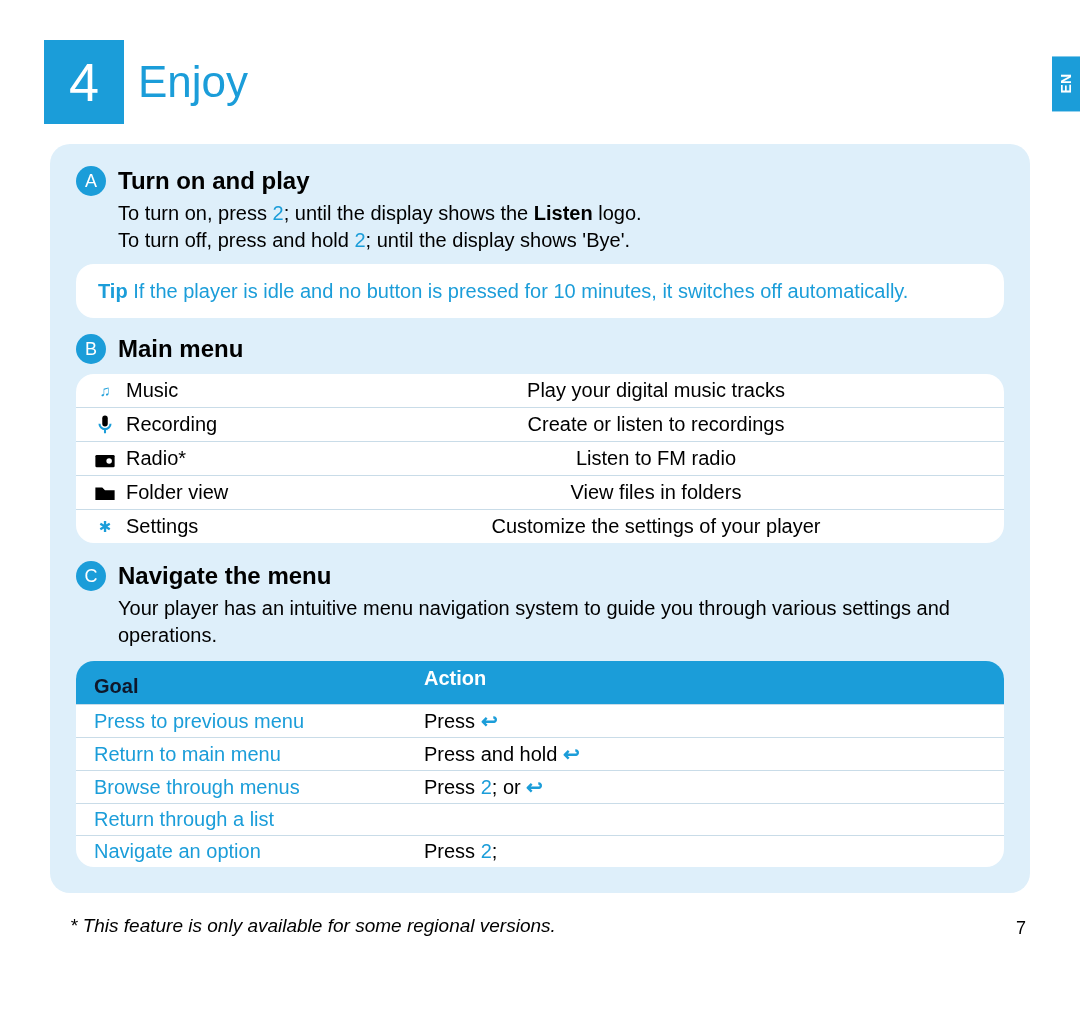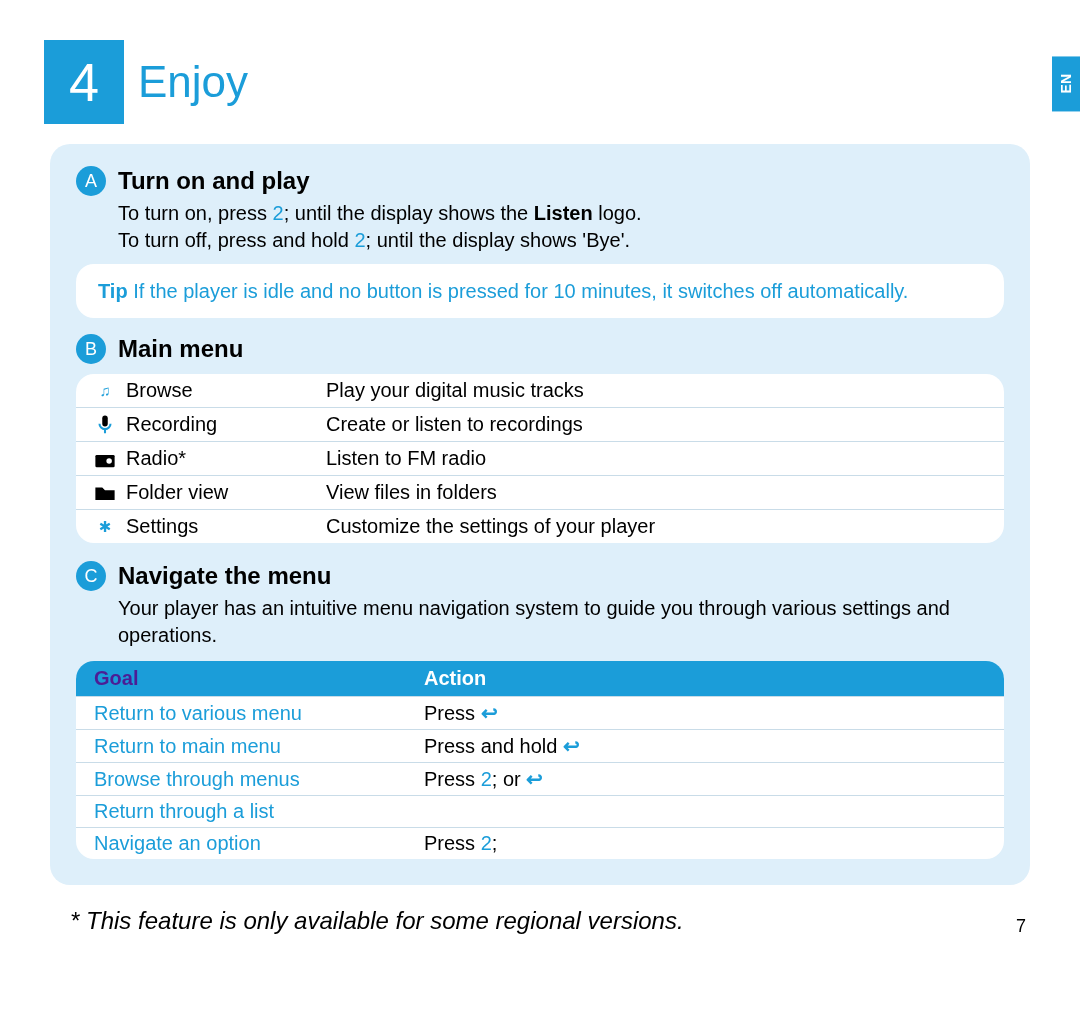--- a/index.html
+++ b/index.html
@@ -202,7 +202,7 @@
     <div class="menu-table">
       <div class="menu-row">
         <span class="menu-icon">♫</span>
-        <span class="menu-name">Browse</span>
+        <span class="menu-name">Music</span>
         <span class="menu-desc">Play your digital music tracks</span>
       </div>
       <div class="menu-row">

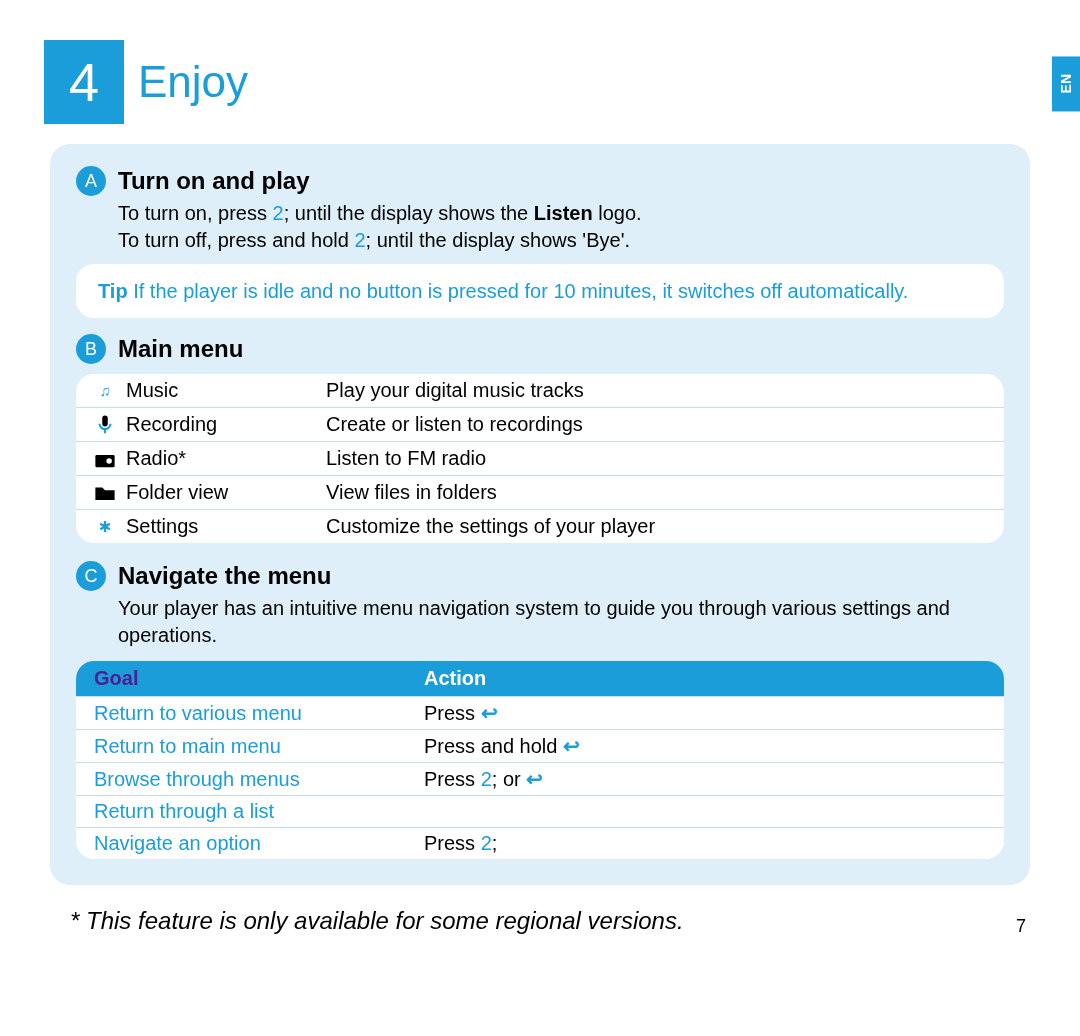--- a/index.html
+++ b/index.html
@@ -122,7 +122,7 @@
     font-size: 15px;
   }
   .menu-name { width: 200px; flex-shrink: 0; }
-  .menu-desc { flex: 1; }
+  .menu-desc { flex: 1; text-align: center; }
   .nav-table {
     background: #fff;
     border-radius: 18px;

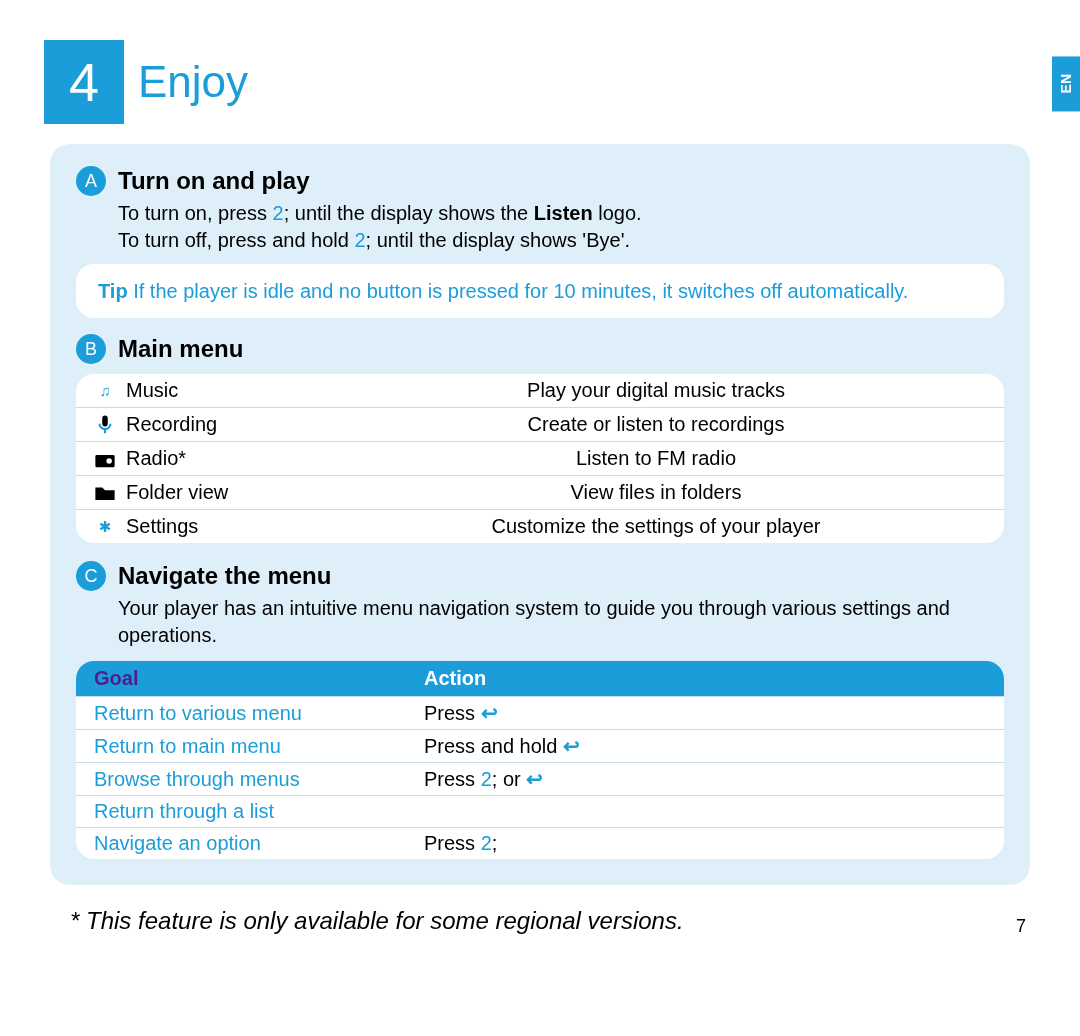--- a/index.html
+++ b/index.html
@@ -144,7 +144,7 @@
     align-items: center;
   }
   .col-goal { width: 330px; flex-shrink: 0; color: #1b9dd9; }
-  .nav-head .col-goal { color: #4c1d95; }
+  .nav-head .col-goal { color: #0f172a; margin-top: 8px; }
   .col-action { flex: 1; }
   .footnote {
     font-style: italic;

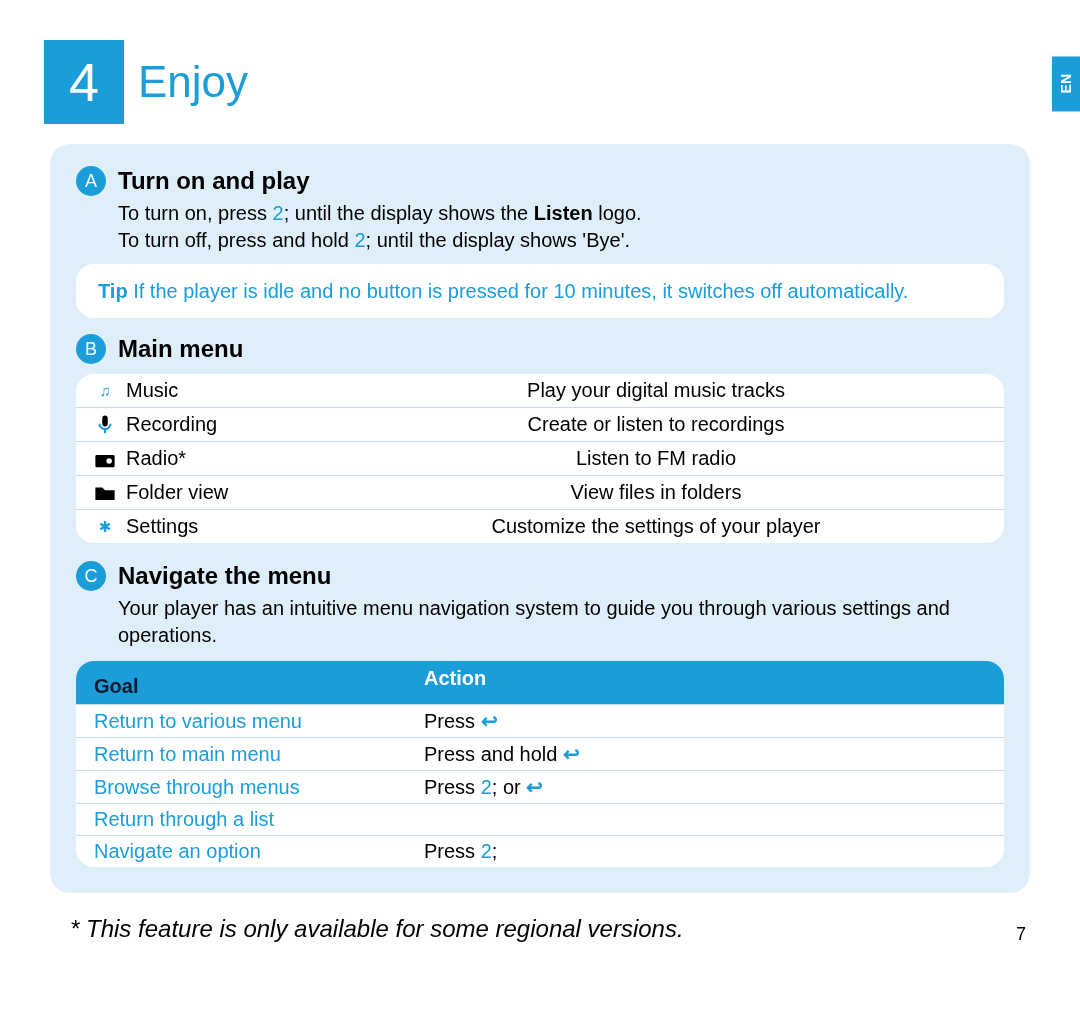--- a/index.html
+++ b/index.html
@@ -254,7 +254,7 @@
         <div class="col-action">Action</div>
       </div>
       <div class="nav-row">
-        <div class="col-goal">Return to various menu</div>
+        <div class="col-goal">Press to previous menu</div>
         <div class="col-action">
           <span>Press </span><span class="return-icon">↪</span>
         </div>

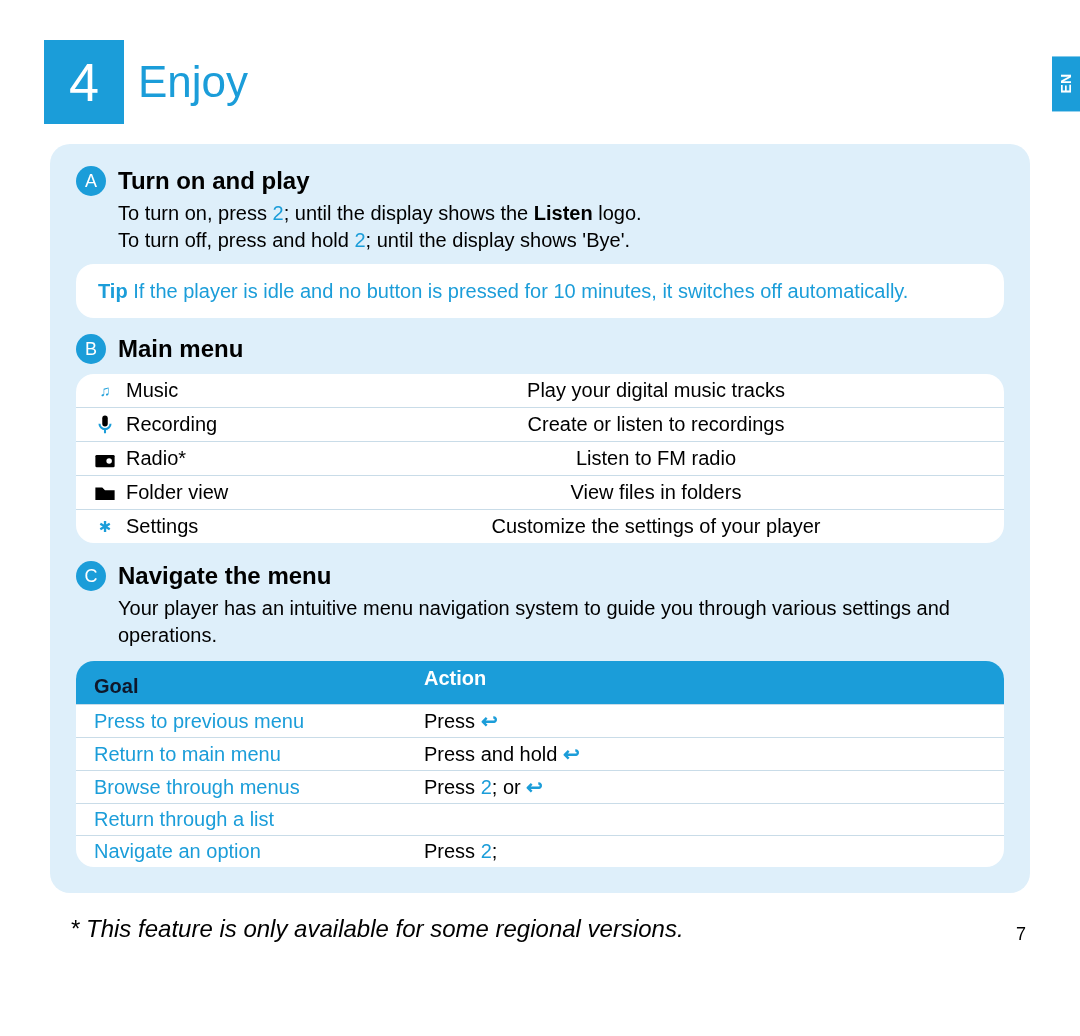--- a/index.html
+++ b/index.html
@@ -148,7 +148,7 @@
   .col-action { flex: 1; }
   .footnote {
     font-style: italic;
-    font-size: 24px;
+    font-size: 19px;
     margin-top: 22px;
     margin-left: 20px;
   }

